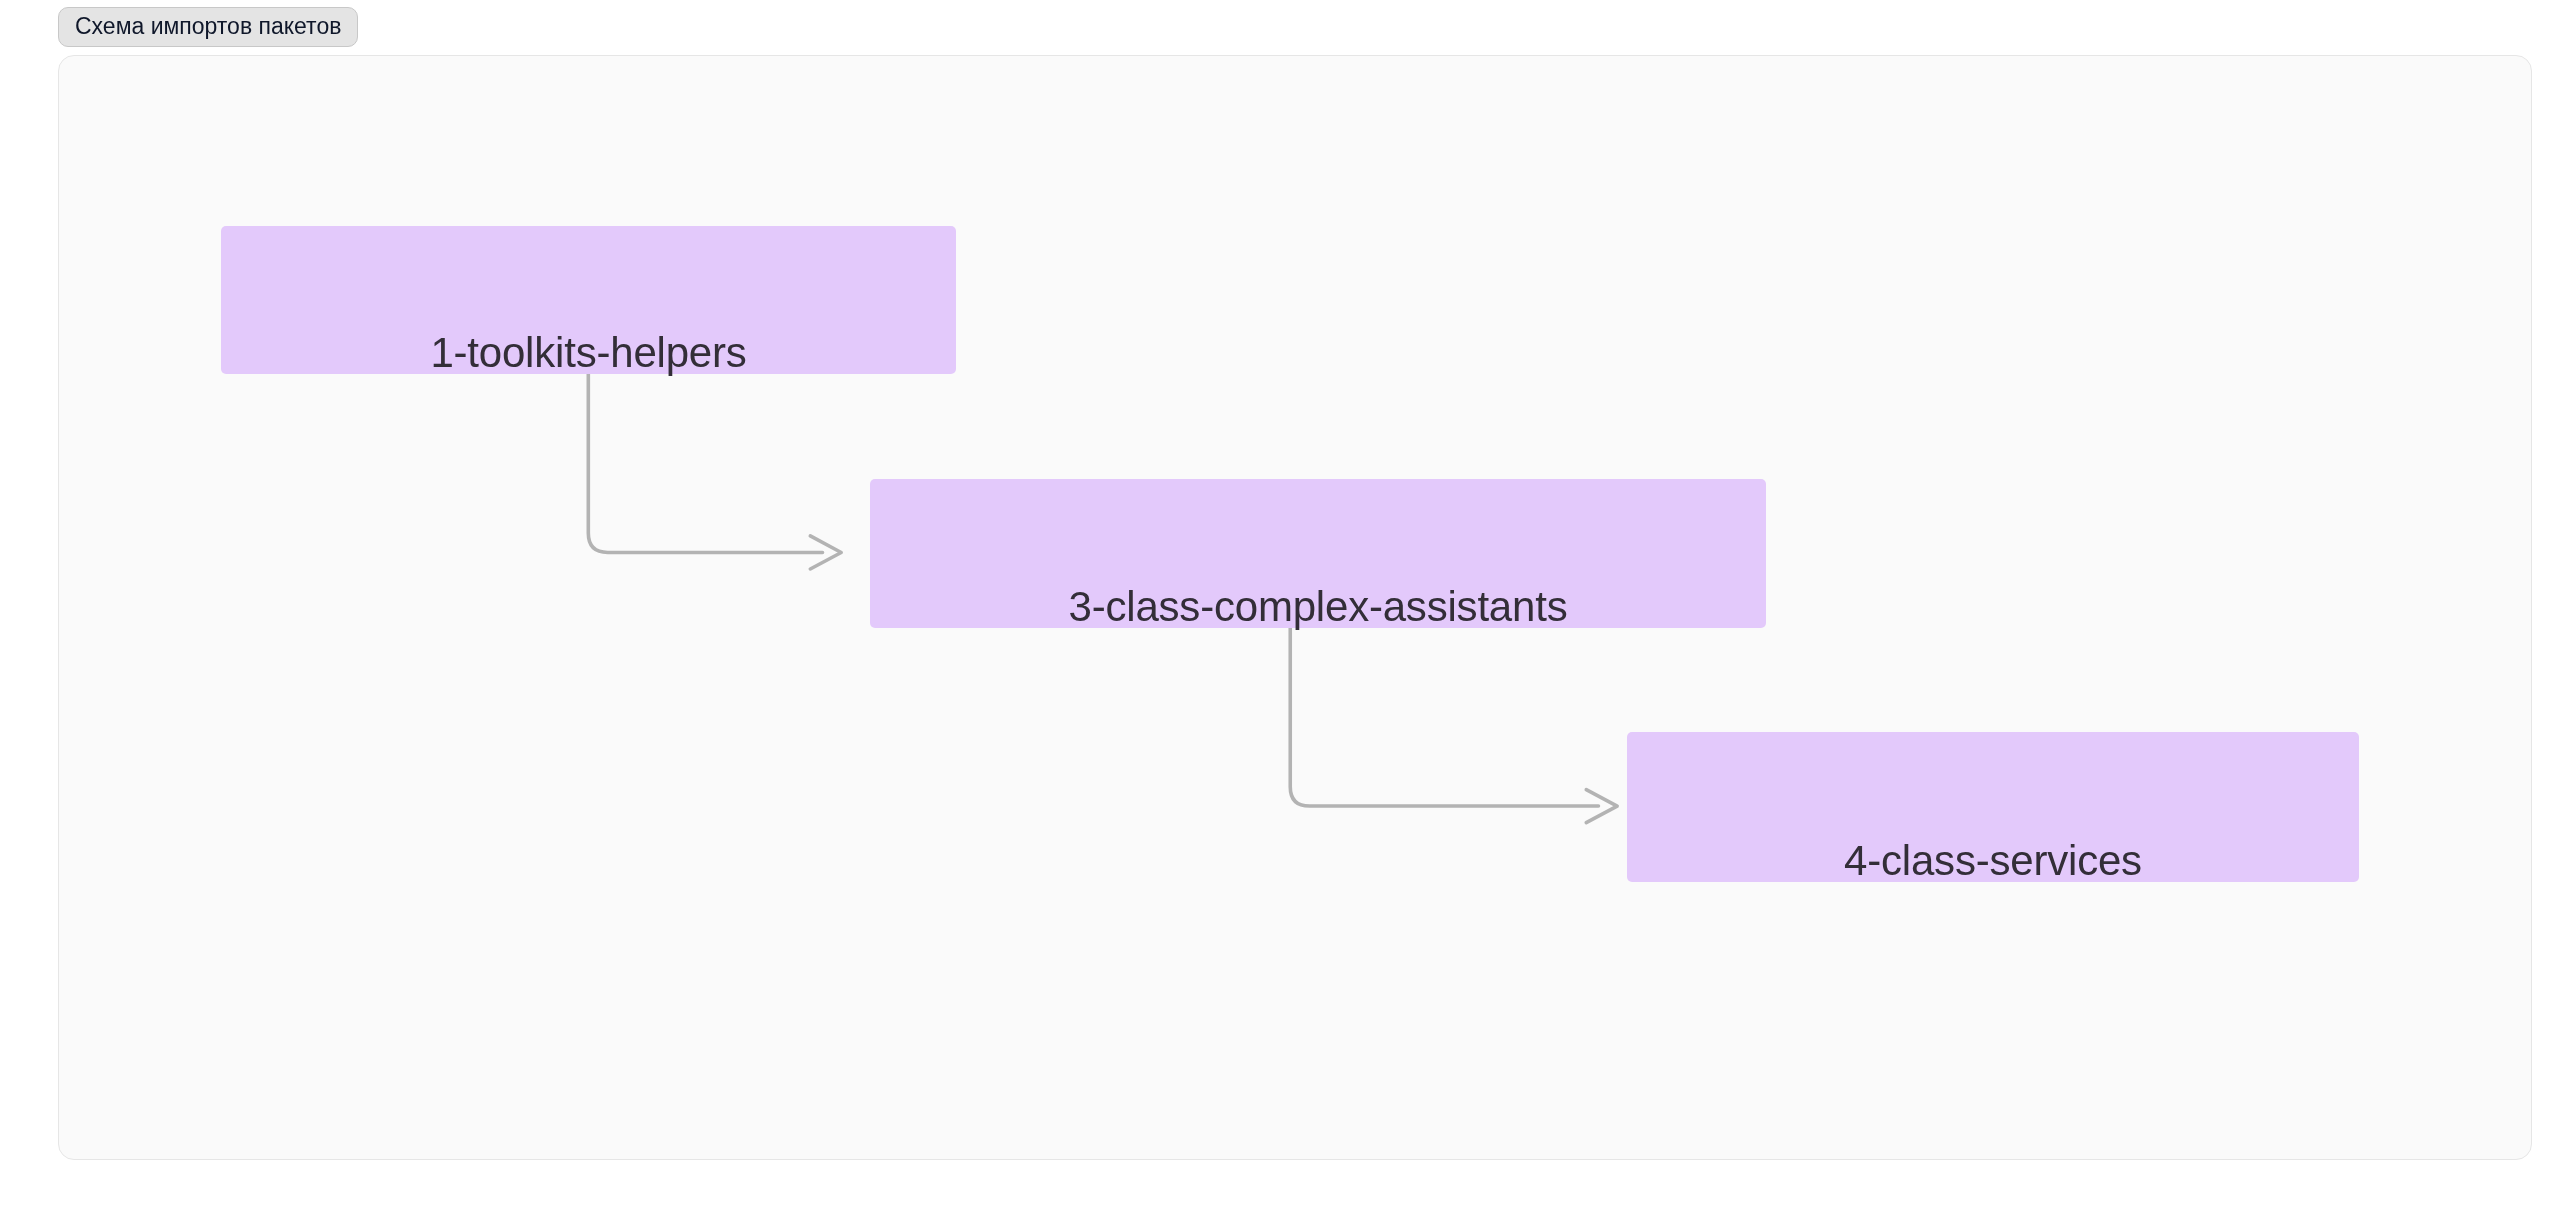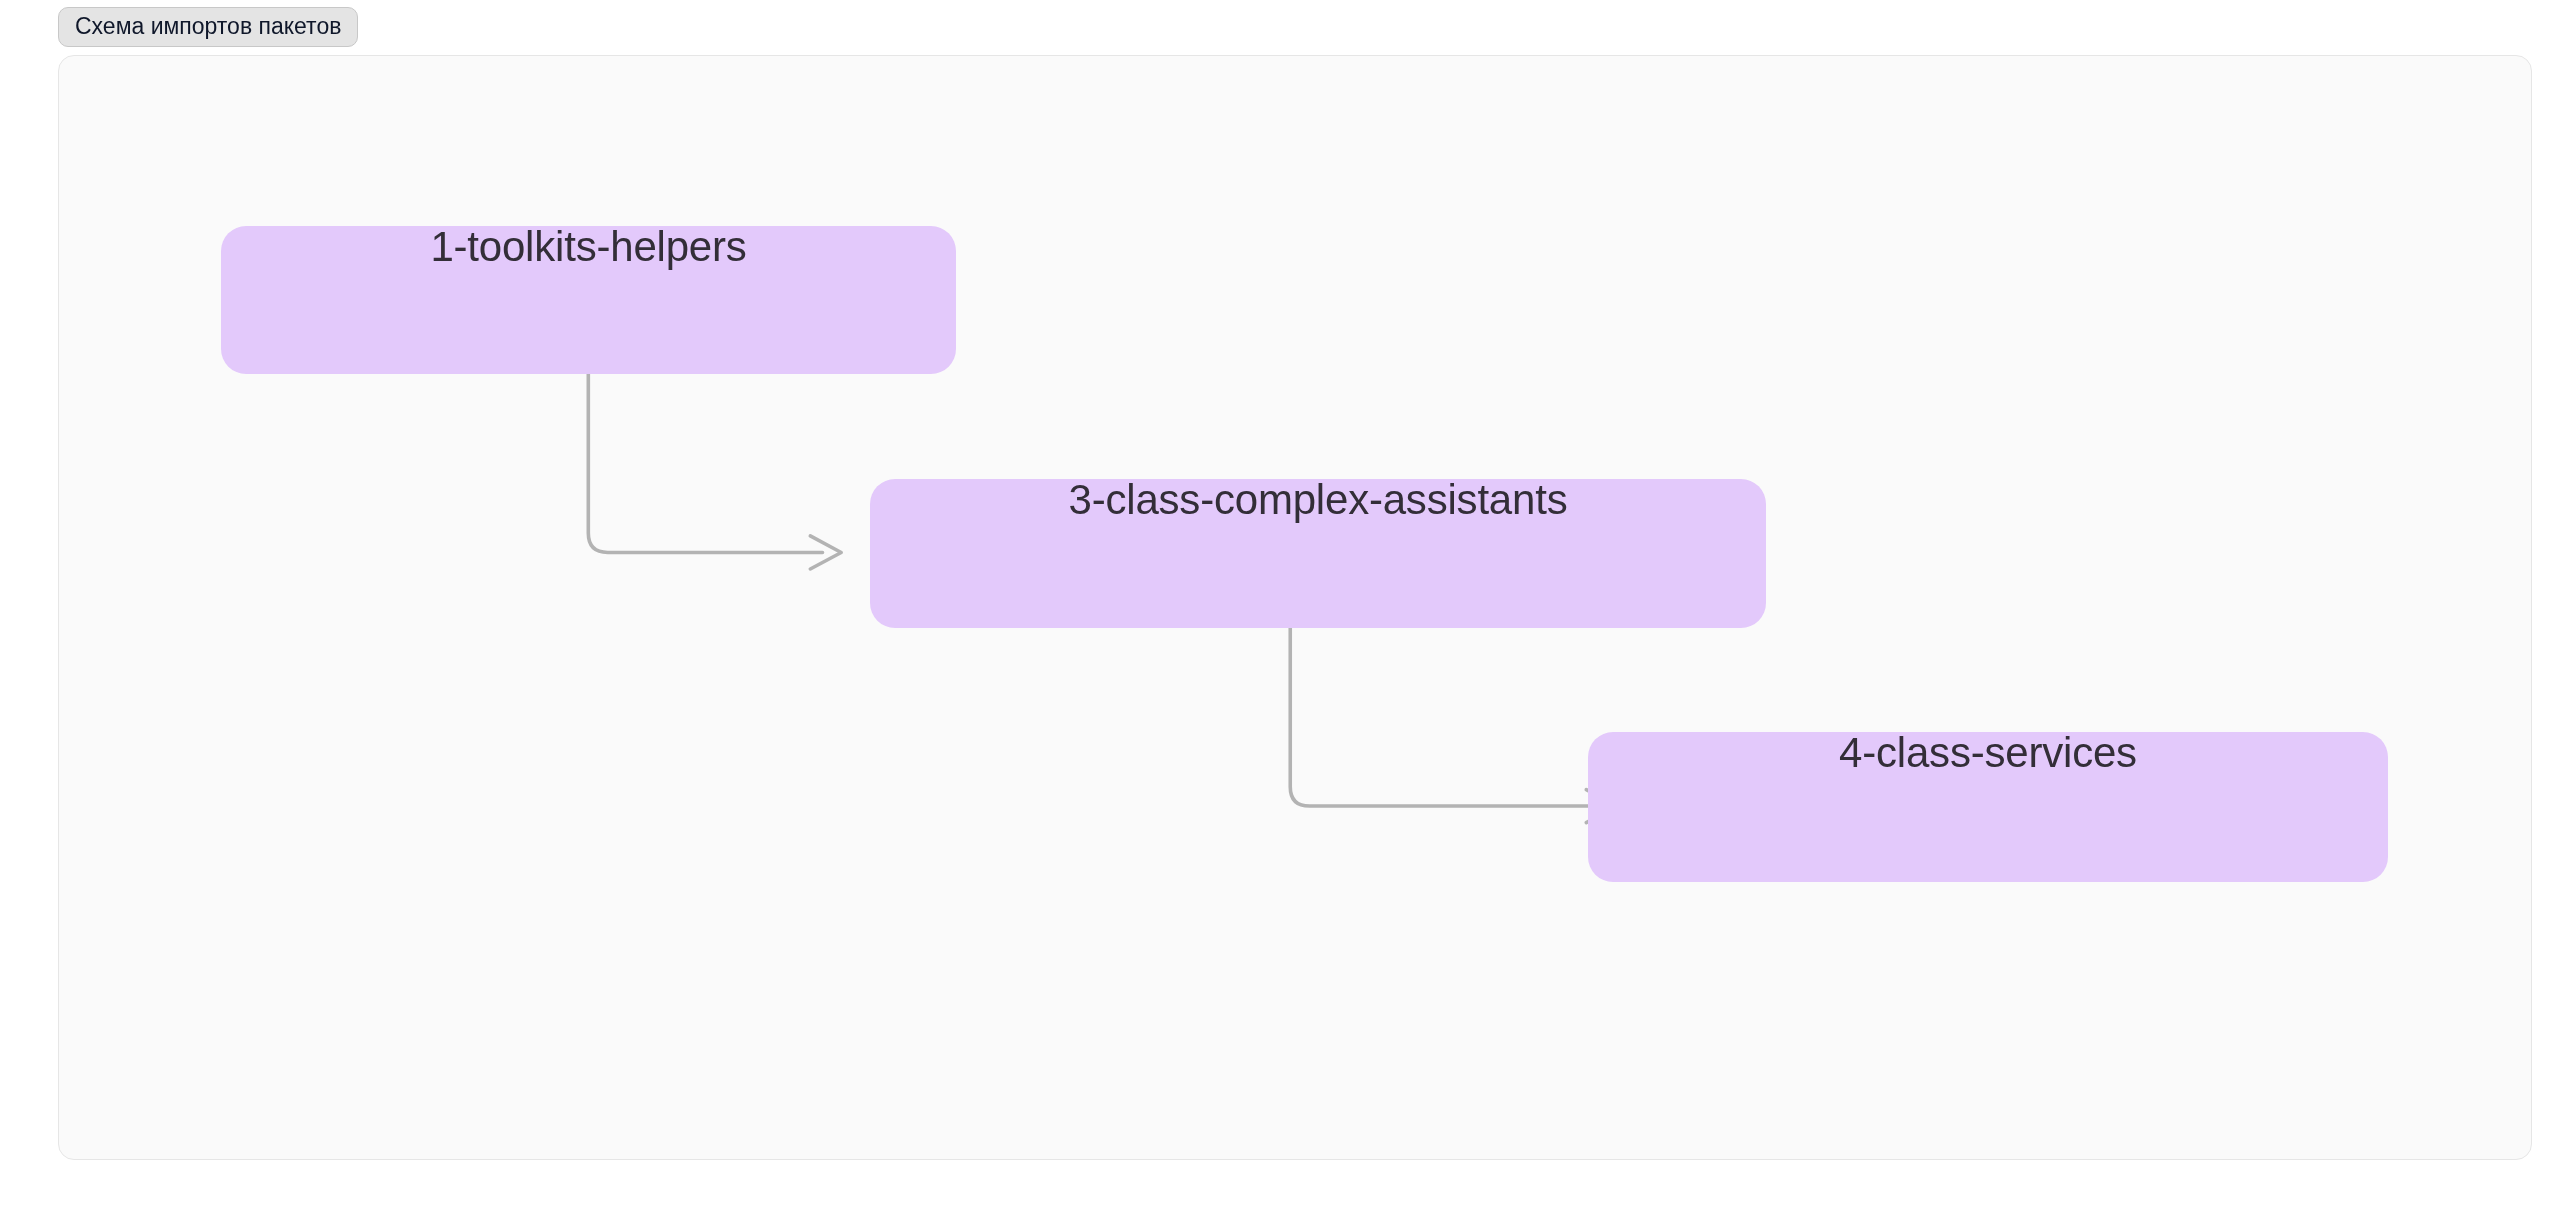--- a/index.html
+++ b/index.html
@@ -69,10 +69,10 @@
   .graph-node {
     position: absolute;
     display: flex;
-    align-items: flex-start;
+    align-items: flex-end;
     justify-content: center;
     box-sizing: border-box;
-    border-radius: 25px;
+    border-radius: 5px;
     cursor: pointer;
   }
   .graph-node .node-label {

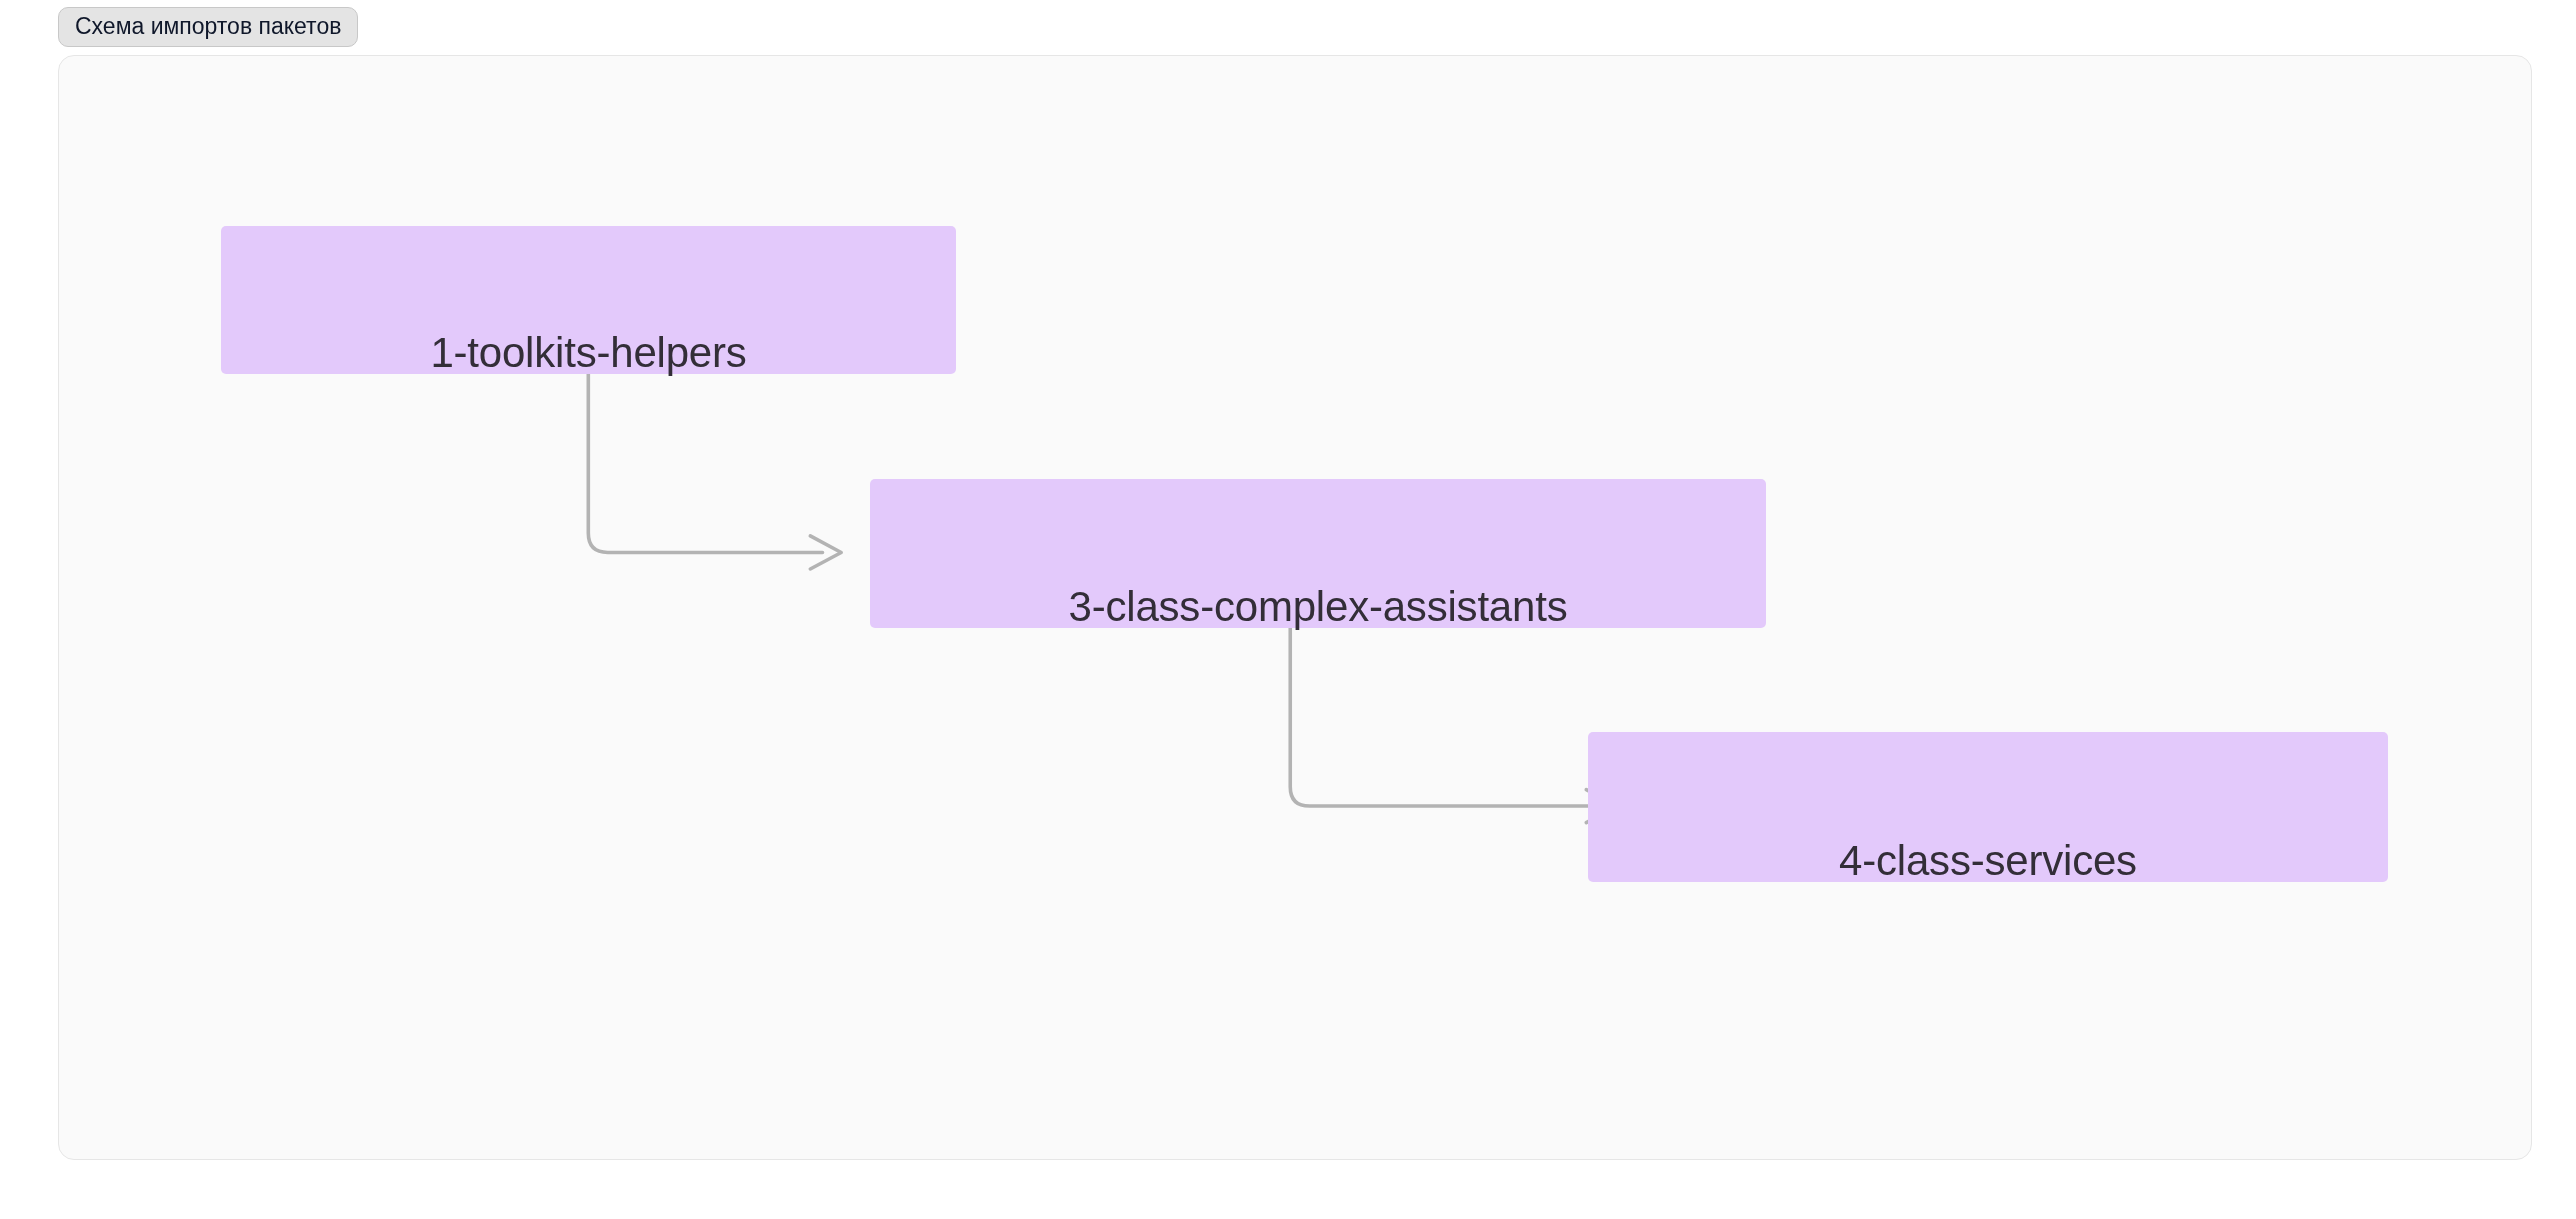--- a/index.html
+++ b/index.html
@@ -85,7 +85,7 @@
 
   #node-1 { left: 162px; top: 170px; width: 735px; height: 148px; }
   #node-2 { left: 811px; top: 423px; width: 896px; height: 149px; }
-  #node-3 { left: 1529px; top: 676px; width: 800px; height: 150px; }
+  #node-3 { left: 1568px; top: 676px; width: 732px; height: 150px; }
 </style>
 </head>
 <body>

